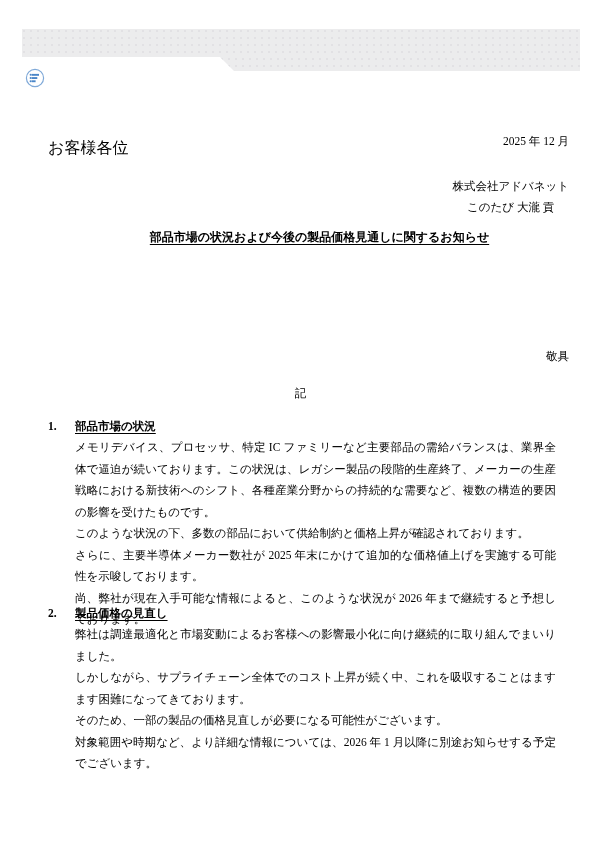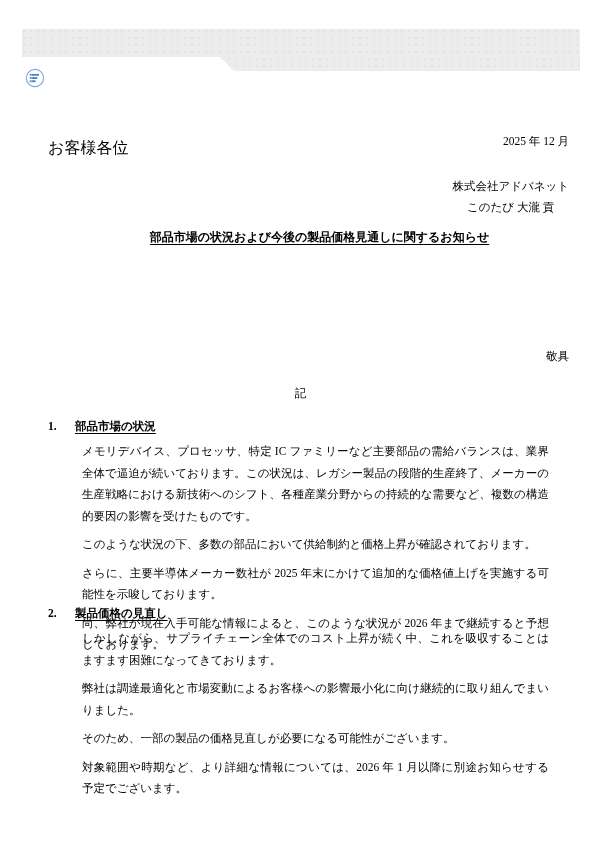--- a/index.html
+++ b/index.html
@@ -169,7 +169,7 @@
     line-height: 21.5px;
     text-align: justify;
   }
-  .sec-body p { margin: 7px; }
+  .sec-body p { margin: 0; }
 </style>
 </head>
 <body>

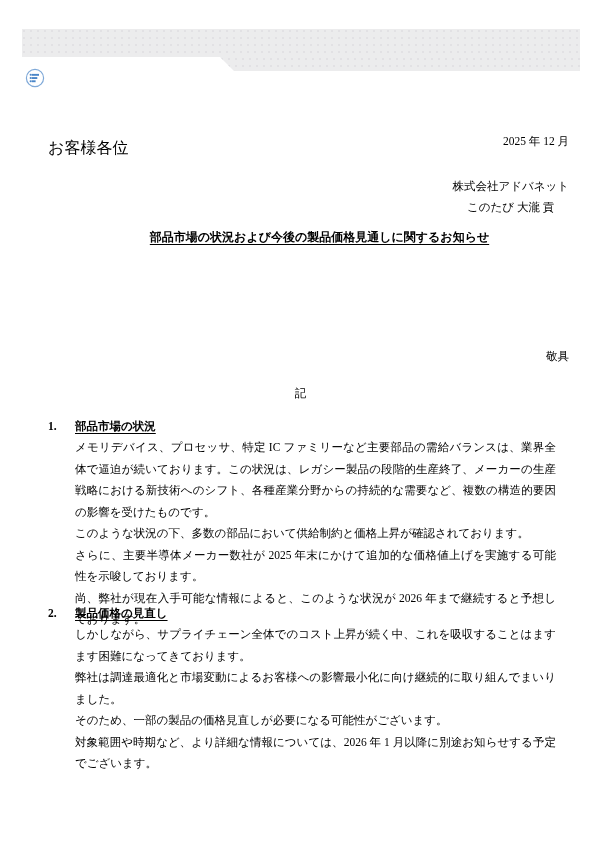--- a/index.html
+++ b/index.html
@@ -232,8 +232,8 @@
       <span class="sec-title">製品価格の見直し</span>
     </div>
     <div class="sec-body">
+      <p>弊社は調達最適化と市場変動によるお客様への影響最小化に向け継続的に取り組んでまいりました。</p>
       <p>しかしながら、サプライチェーン全体でのコスト上昇が続く中、これを吸収することはますます困難になってきております。</p>
-      <p>弊社は調達最適化と市場変動によるお客様への影響最小化に向け継続的に取り組んでまいりました。</p>
       <p>そのため、一部の製品の価格見直しが必要になる可能性がございます。</p>
       <p>対象範囲や時期など、より詳細な情報については、2026 年 1 月以降に別途お知らせする予定でございます。</p>
     </div>

